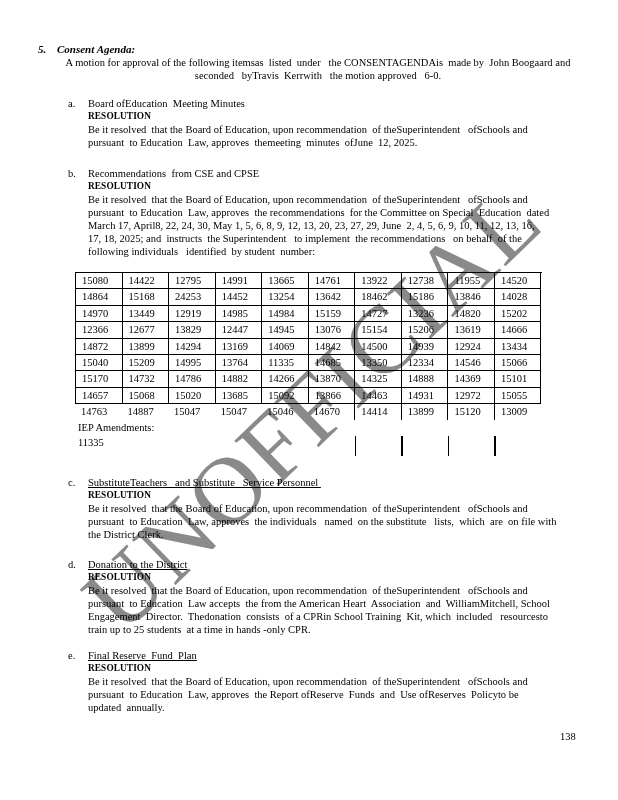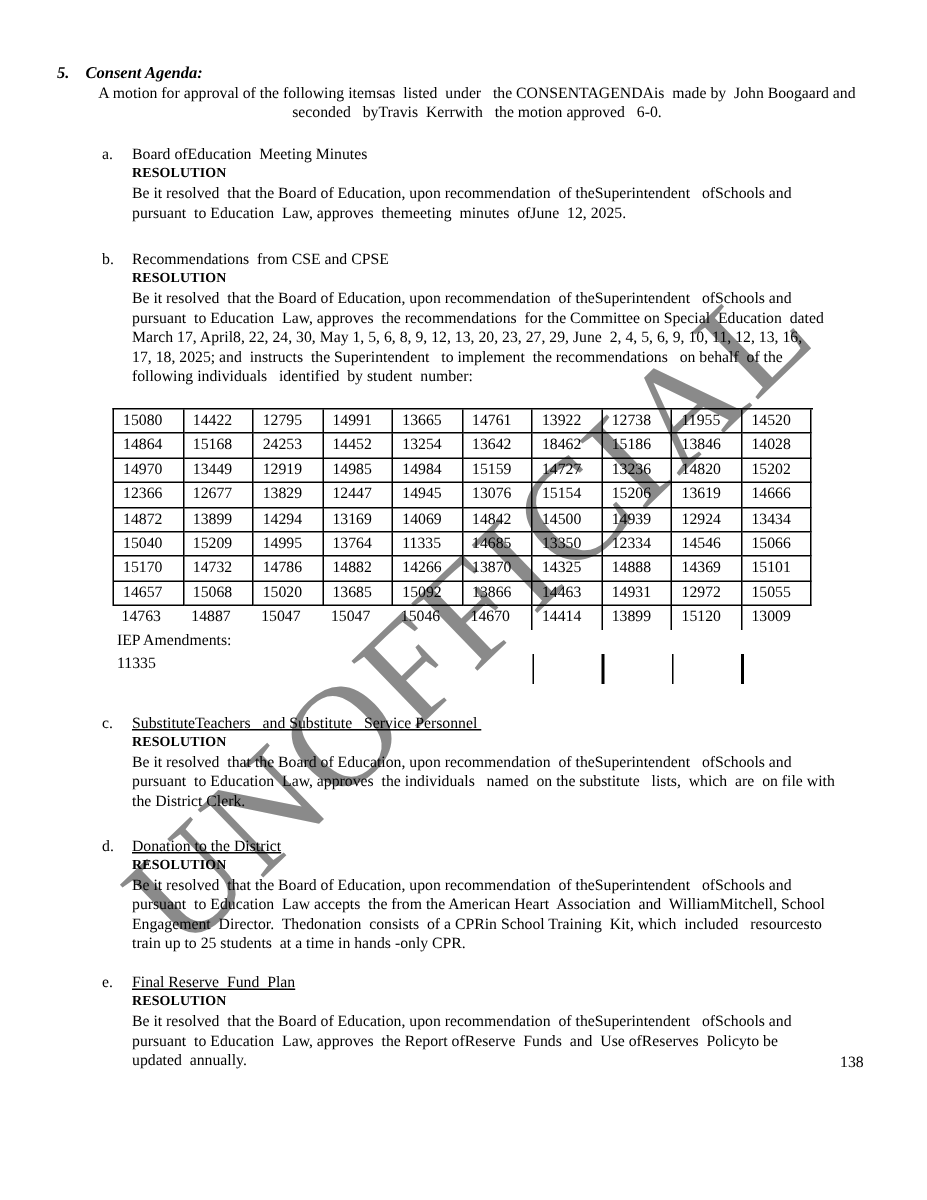--- a/index.html
+++ b/index.html
@@ -52,7 +52,7 @@
   .iep-row { position:relative; margin-left:-10px; height:22px; font-size:10.5px; line-height:16px; }
   .iep-bar { position:absolute; top:1px; width:1.5px; height:20px; background:#000; }
 
-  .page-num { position:absolute; left:560px; top:703px; font-size:10.5px; z-index:1; }
+  .page-num { position:absolute; left:560px; top:731px; font-size:10.5px; z-index:1; }
 </style>
 </head>
 <body>

